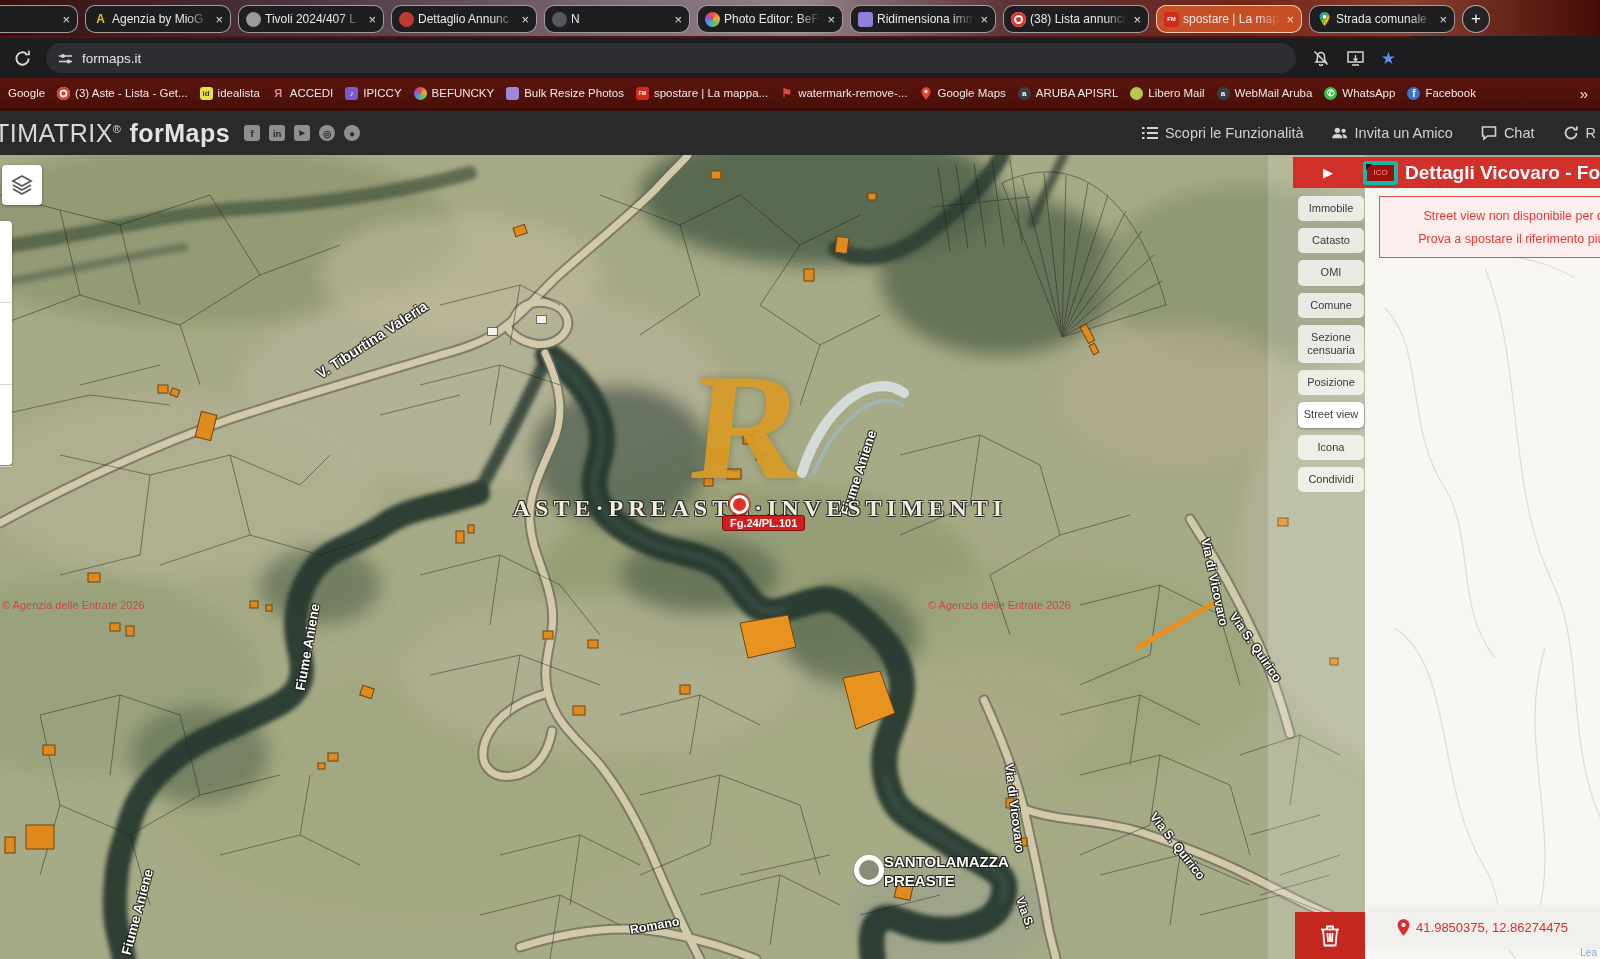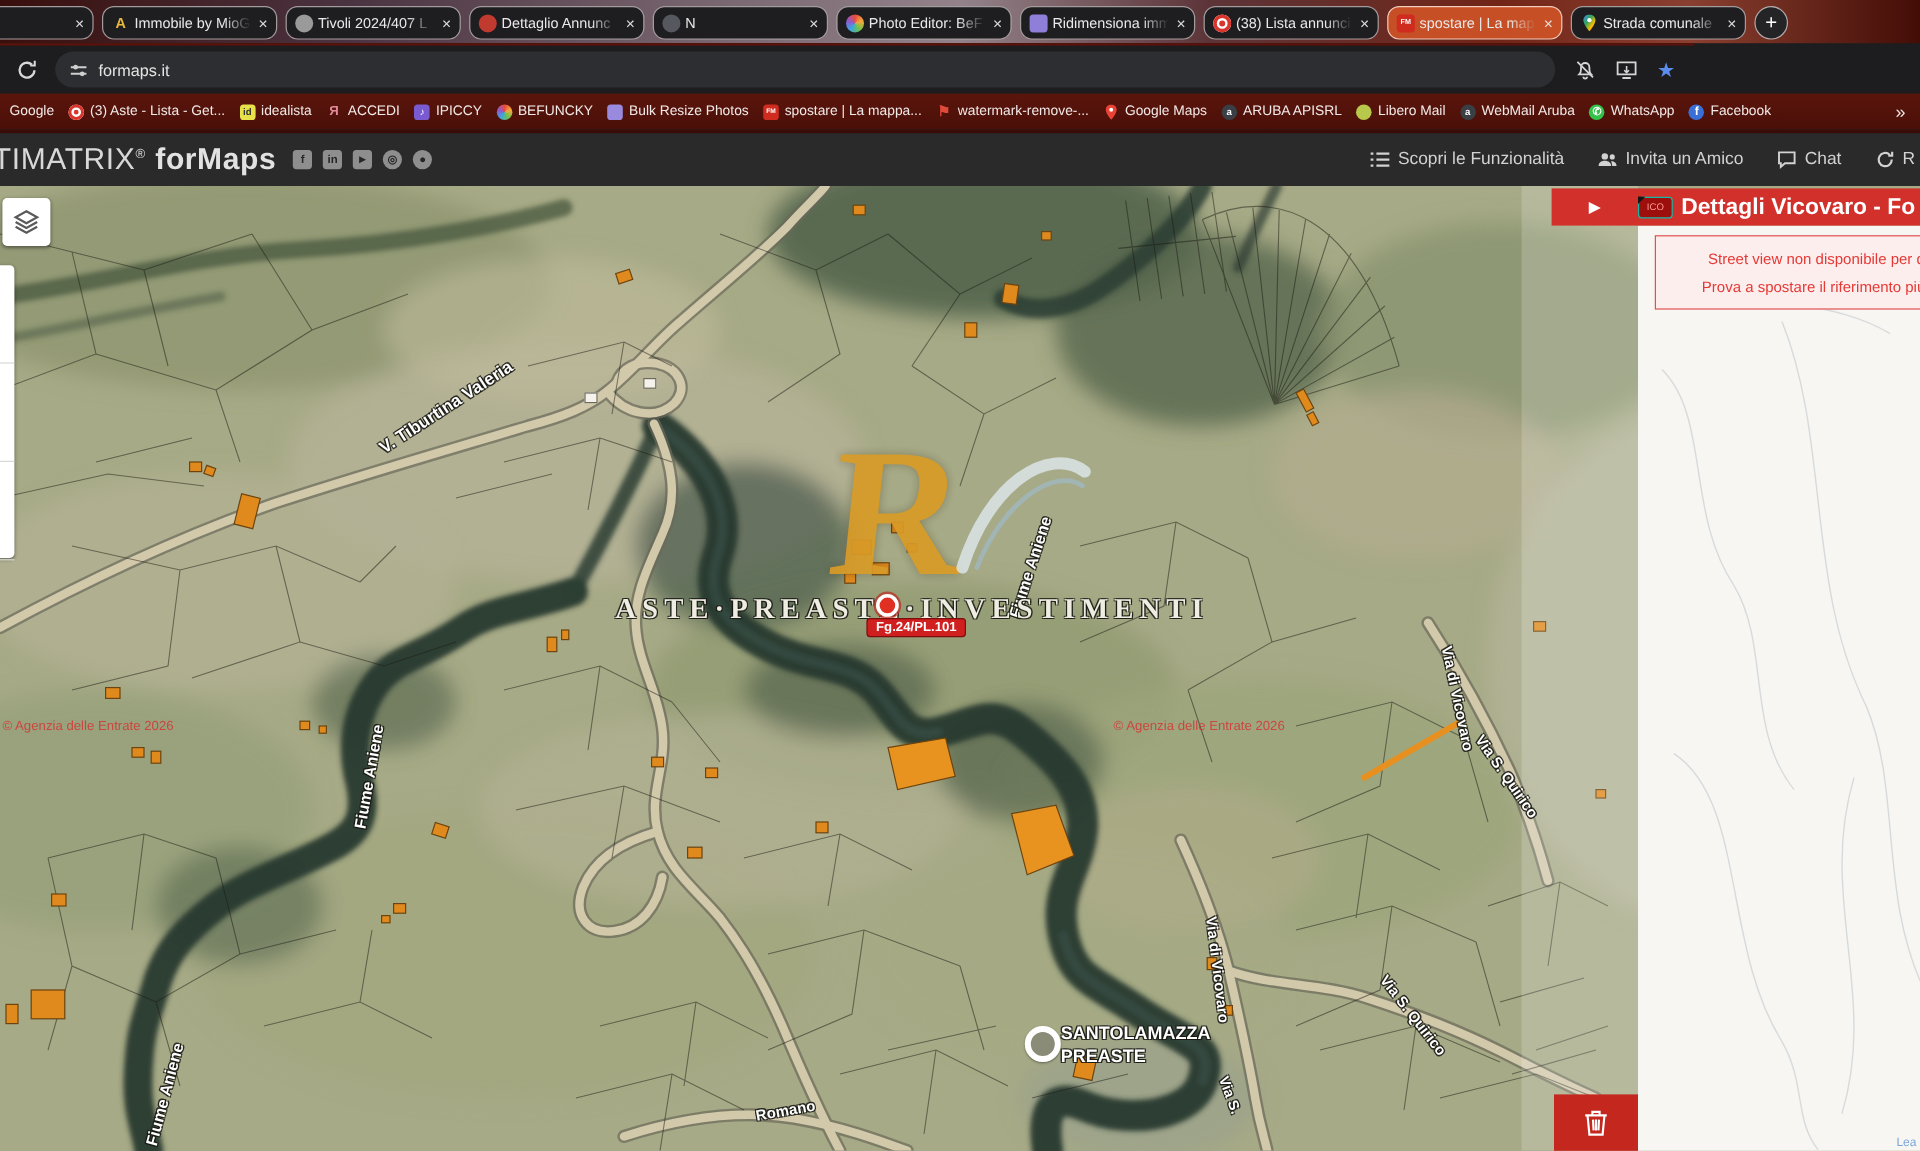--- a/index.html
+++ b/index.html
@@ -147,7 +147,7 @@
     </div>
     <div class="tab">
       <span class="fav fav-astagest">A</span>
-      <span class="tab-label">Immobile by MioG</span>
+      <span class="tab-label">Agenzia by MioG</span>
       <span class="tab-close">×</span>
     </div>
     <div class="tab">

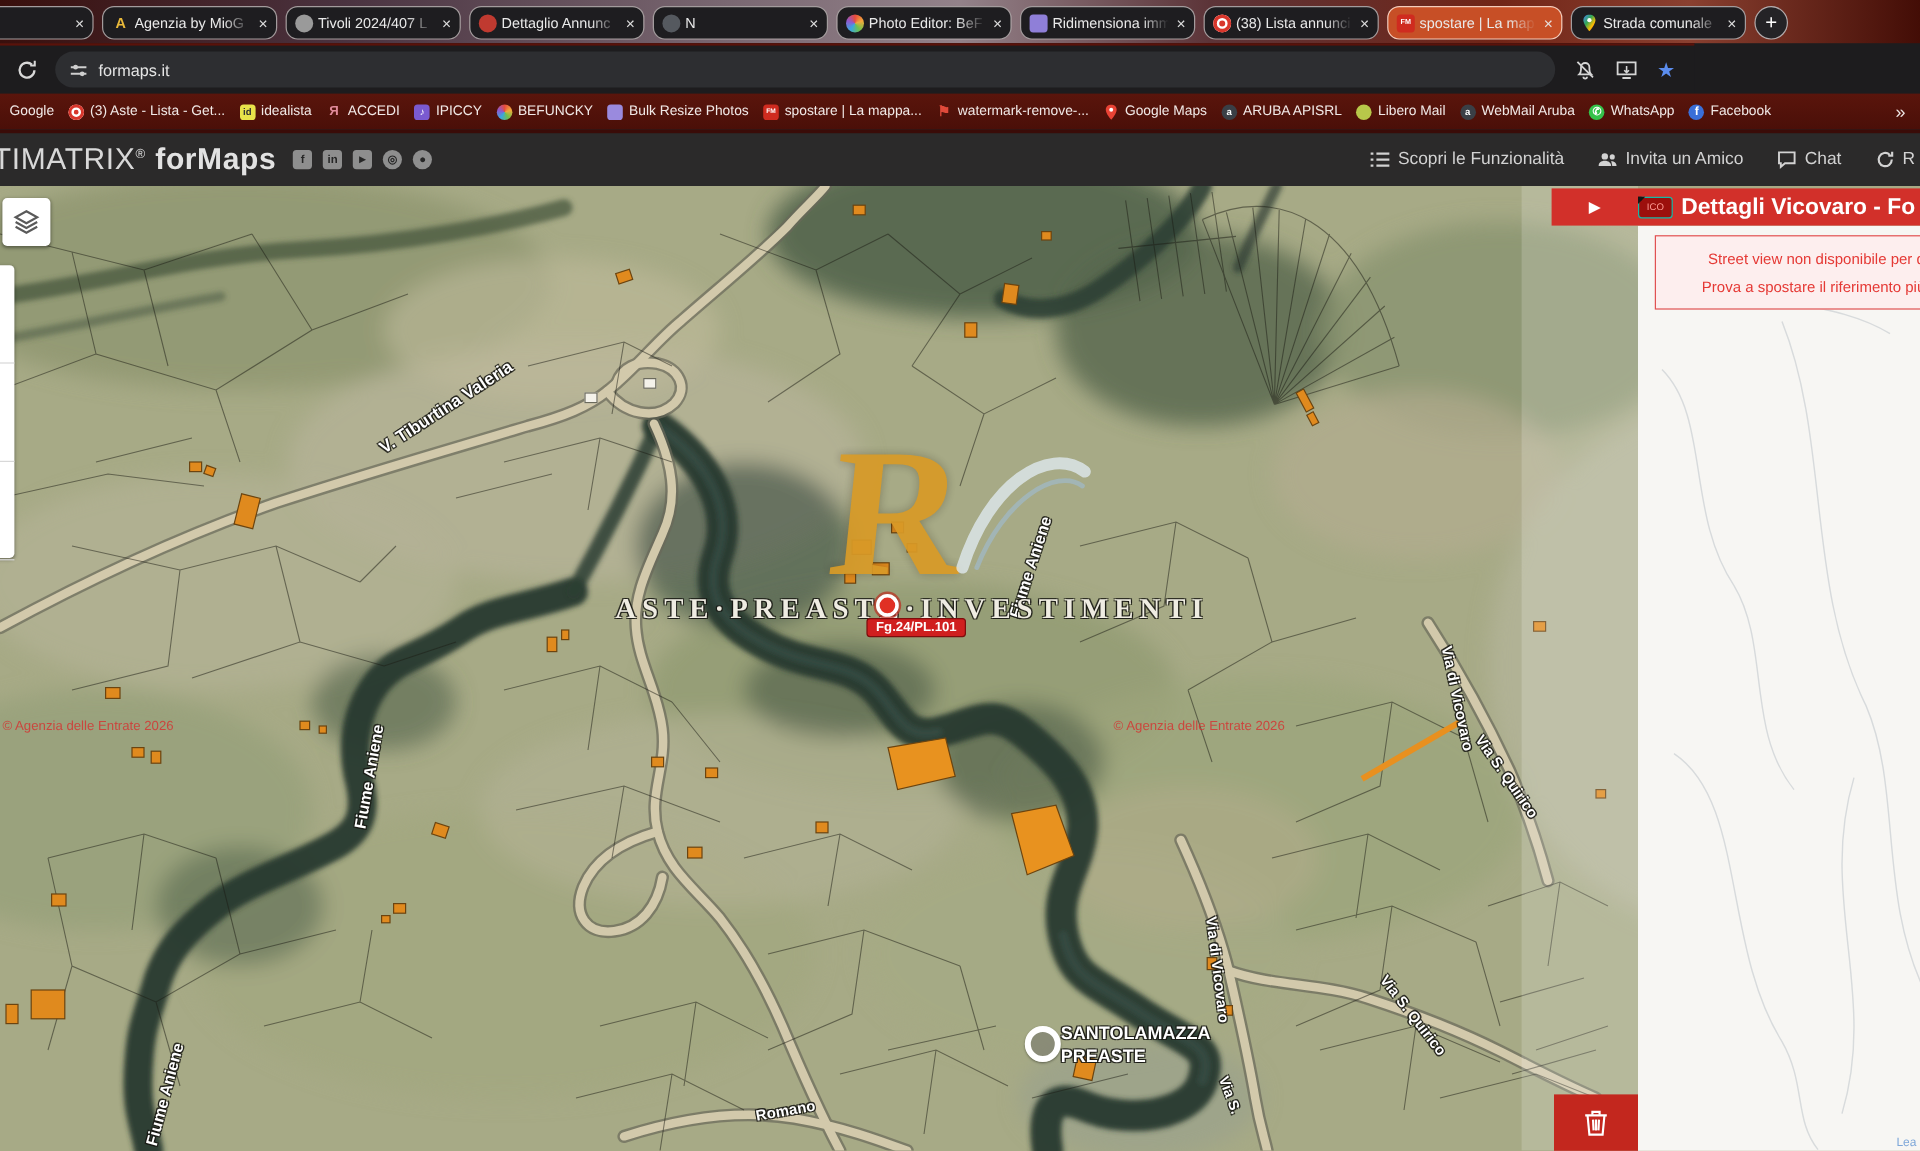--- a/index.html
+++ b/index.html
@@ -115,7 +115,7 @@
   .phead{position:absolute;left:1293px;top:157px;width:307px;height:31px;background:#d2302a;display:flex;
     align-items:center;z-index:6;}
   .pcollapse{width:72px;text-align:center;color:#fff;font-size:13px;}
-  .pbadge{position:relative;flex:none;width:27px;height:16px;background:#9c0f0c;border:1px solid #14b8a6;
+  .pbadge{position:relative;flex:none;width:27px;height:16px;background:#9c0f0c;border:4px solid #14b8a6;
     border-radius:3px;margin-right:7px;color:#ff9a93;font-size:8px;font-weight:normal;display:flex;
     align-items:center;justify-content:center;}
   .pbadge::before{content:"";position:absolute;left:-1px;top:-1px;border:3px solid transparent;

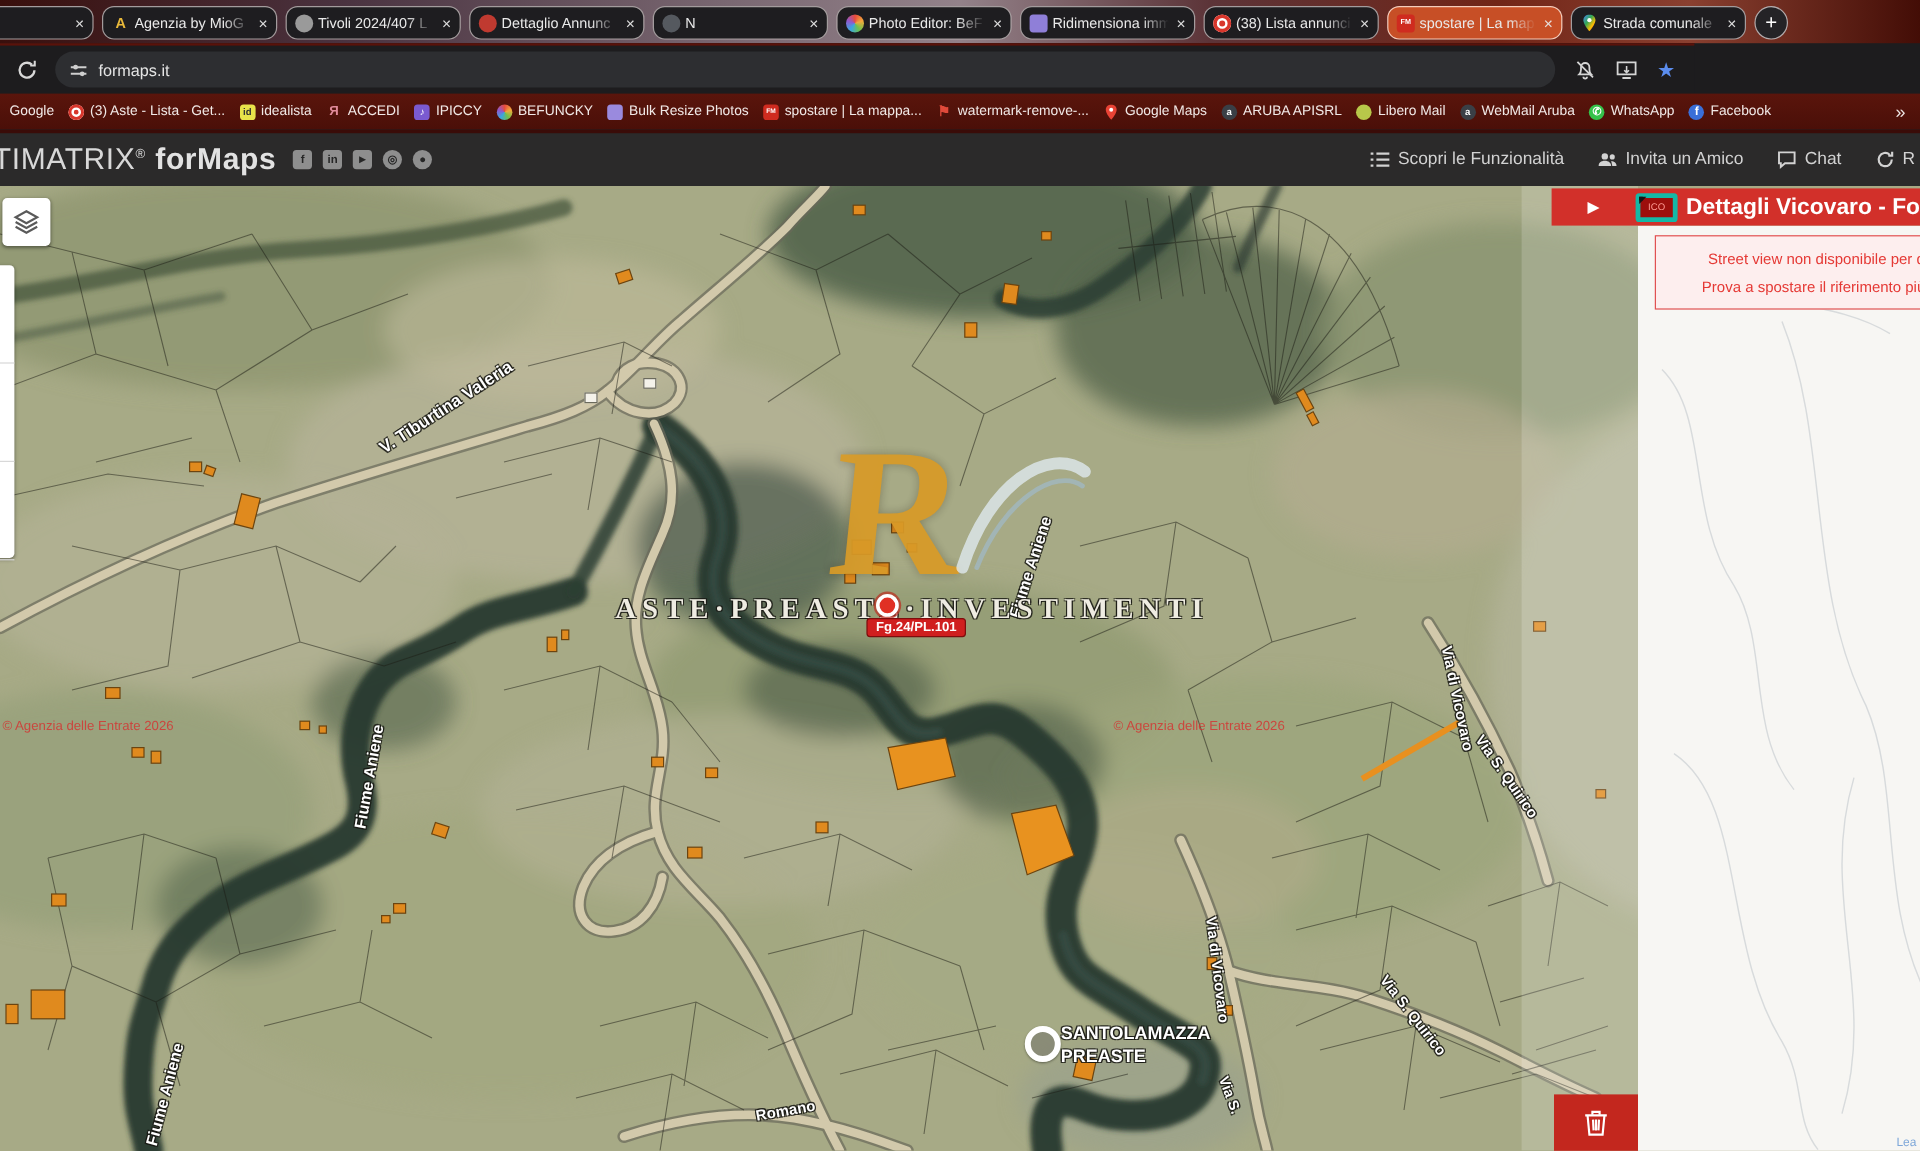--- a/index.html
+++ b/index.html
@@ -551,6 +551,17 @@
     </div>
   </div>
 
+  <div class="rail">
+    <div class="rtab">Immobile</div>
+    <div class="rtab">Catasto</div>
+    <div class="rtab">OMI</div>
+    <div class="rtab">Comune</div>
+    <div class="rtab">Sezione censuaria</div>
+    <div class="rtab">Posizione</div>
+    <div class="rtab active">Street view</div>
+    <div class="rtab">Icona</div>
+    <div class="rtab">Condividi</div>
+  </div>
 
   <div class="trash-btn">
     <svg width="22" height="24" viewBox="0 0 22 24" fill="none" stroke="#fff" stroke-width="1.8">

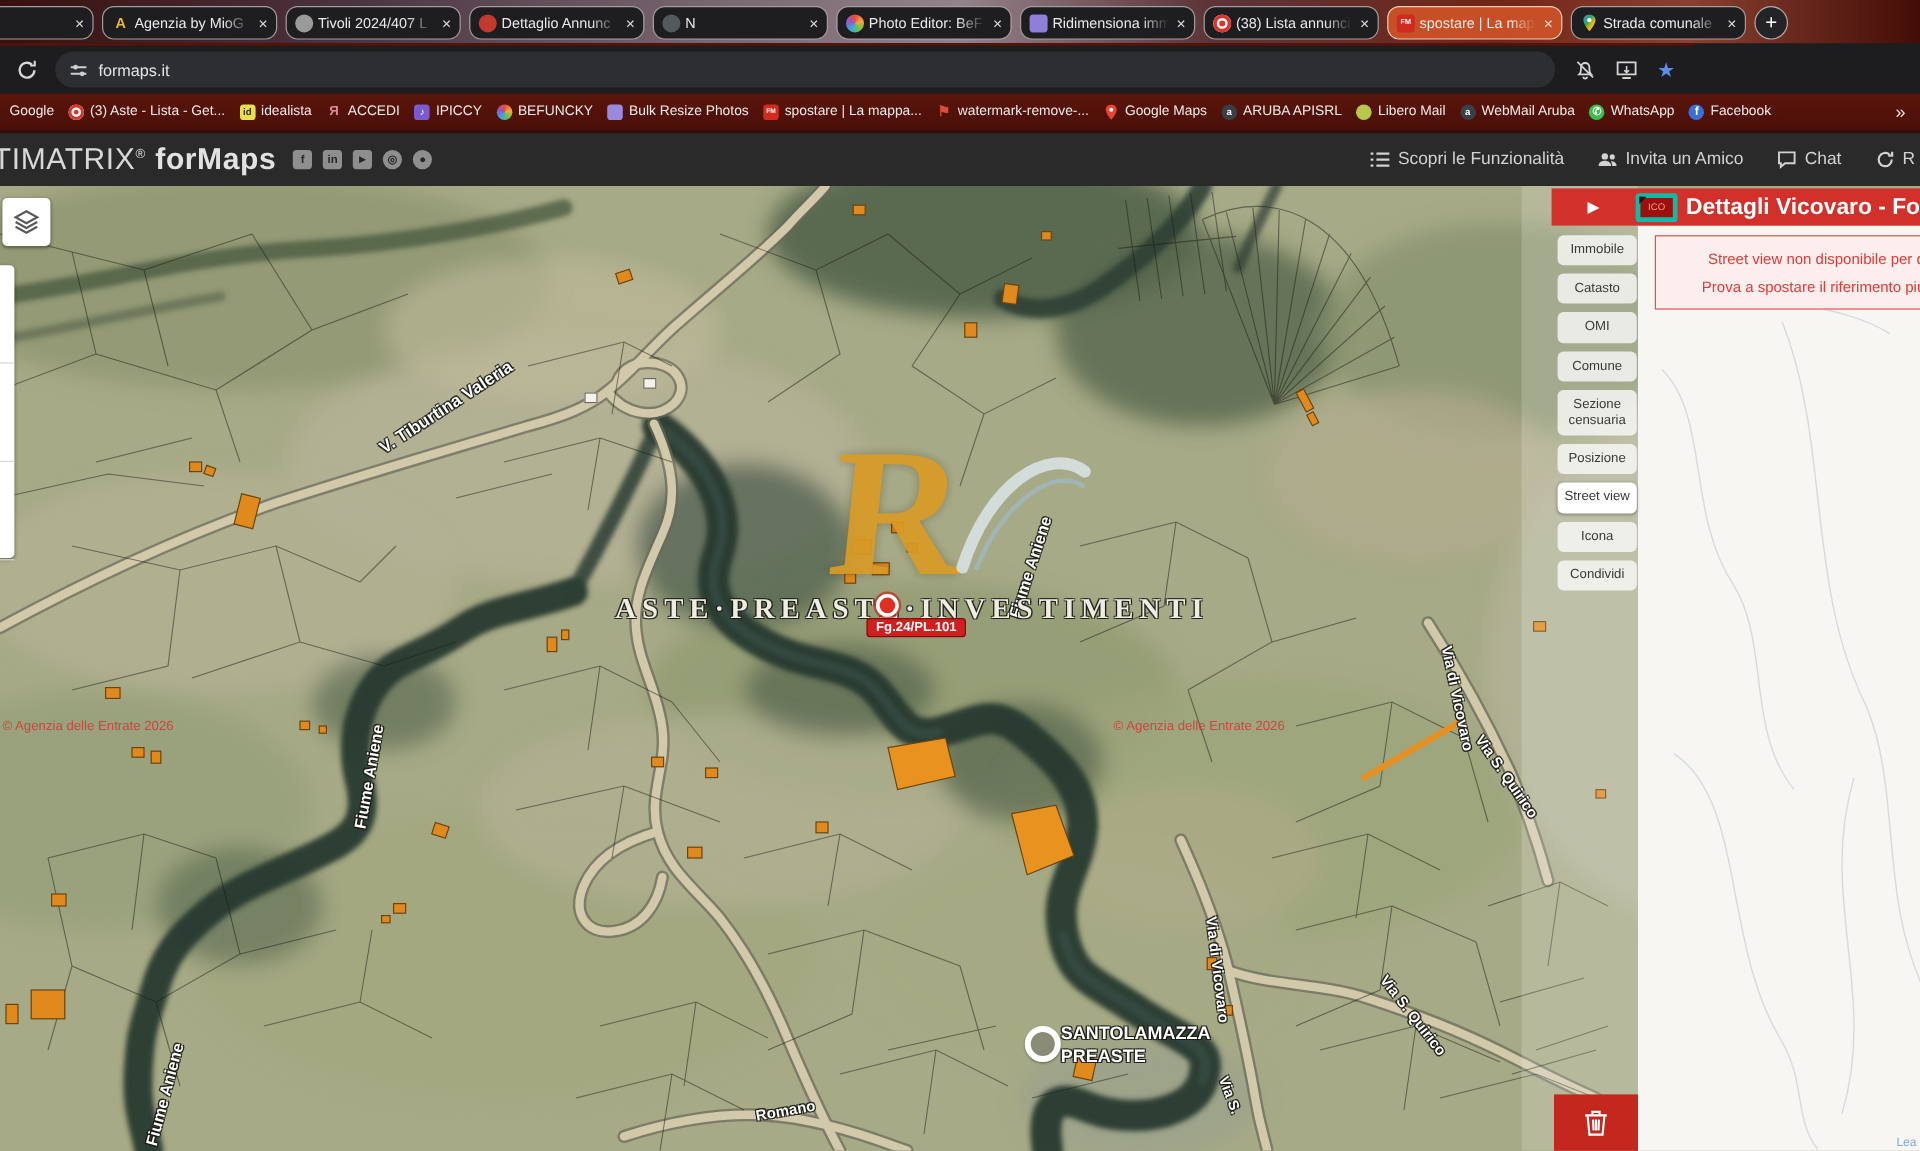--- a/index.html
+++ b/index.html
@@ -573,6 +573,13 @@
         <line x1="13.5" y1="9" x2="13" y2="18"></line>
     </svg>
   </div>
+  <div class="coordsbar">
+    <svg width="13" height="17" viewBox="0 0 11 14">
+      <path d="M5.5 0C2.5 0 .5 2.2.5 4.8.5 8.4 5.5 14 5.5 14S10.5 8.4 10.5 4.8C10.5 2.2 8.5 0 5.5 0z" fill="#d43030"></path>
+      <circle cx="5.5" cy="4.8" r="1.8" fill="#fff"></circle>
+    </svg>
+    <span>41.9850375, 12.86274475</span>
+  </div>
   <div class="attrib">Lea</div>
 
 </div>

